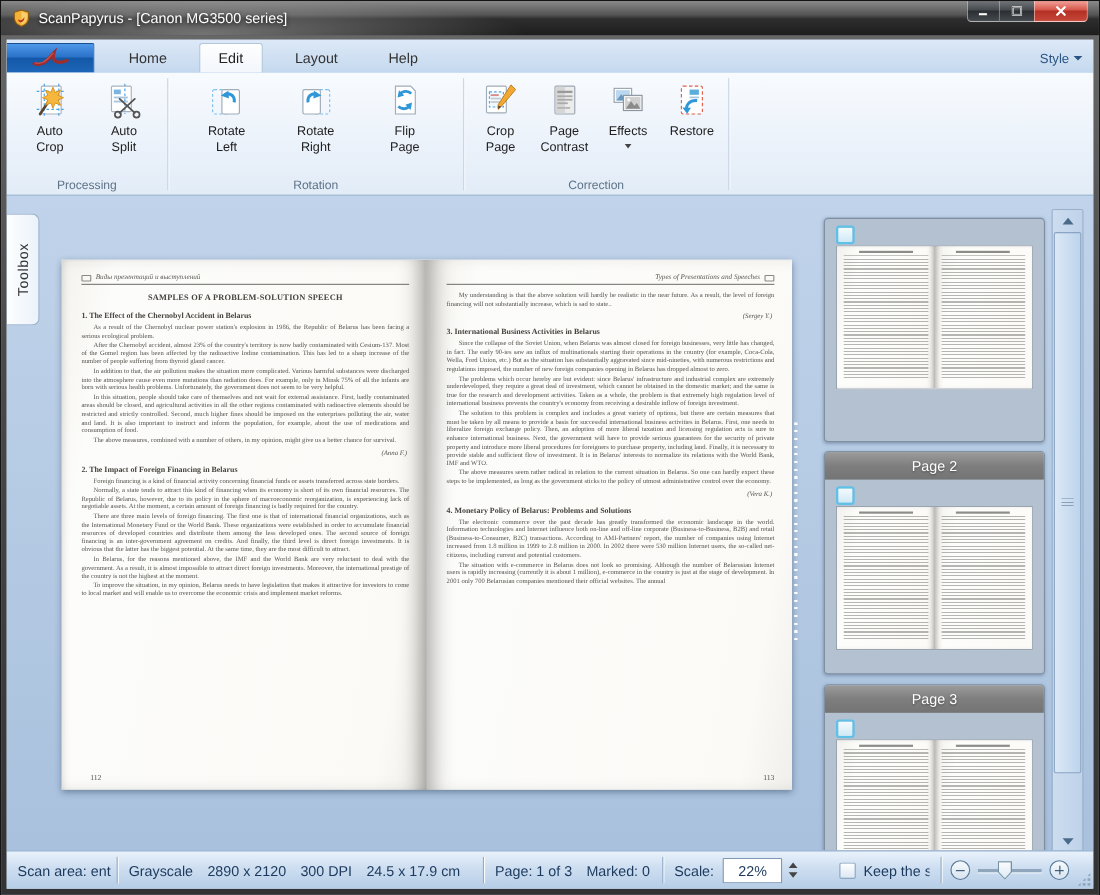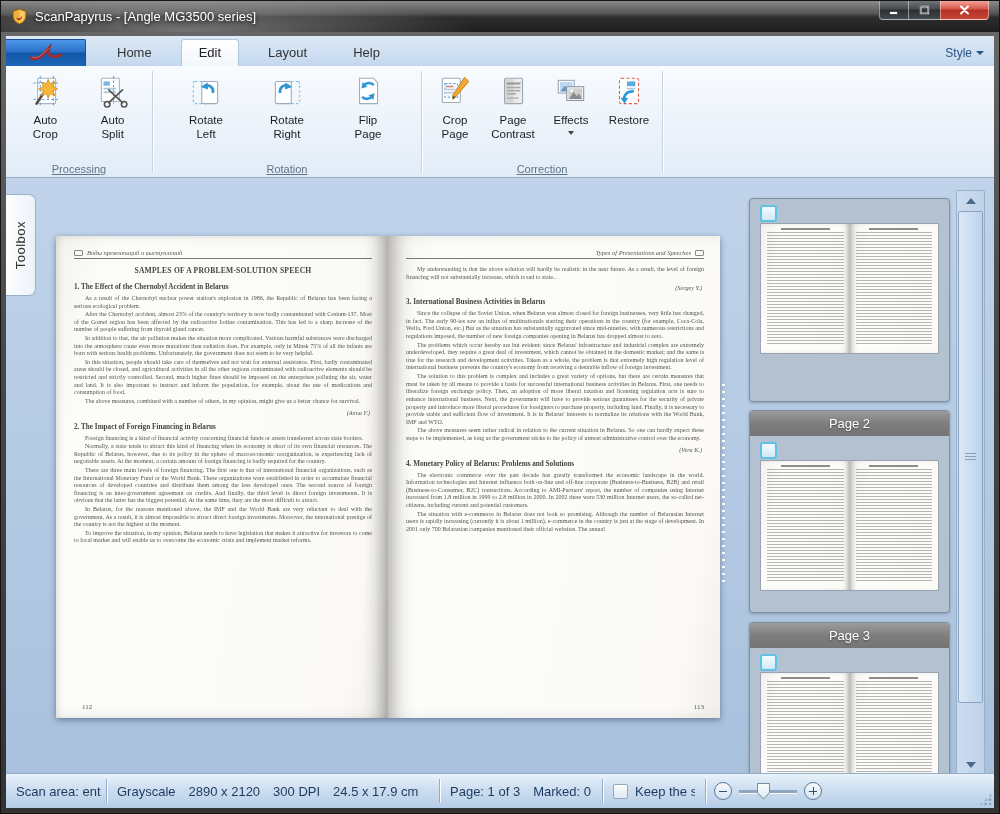--- a/index.html
+++ b/index.html
@@ -213,7 +213,7 @@
         <path d="M5.5 9.5 C7 11 10 10.5 11 7.5 C11.5 10 10 12 8 12.2 C6.3 12.3 5.5 11 5.5 9.5 Z" fill="#c23420"></path>
       </svg>
     </span>
-    <span class="title-text">ScanPapyrus - [Angle MG3500 series]</span>
+    <span class="title-text">ScanPapyrus - [Canon MG3500 series]</span>
     <div class="win-controls">
       <div class="win-btn min">
         <svg width="12" height="12" viewBox="0 0 14 14">

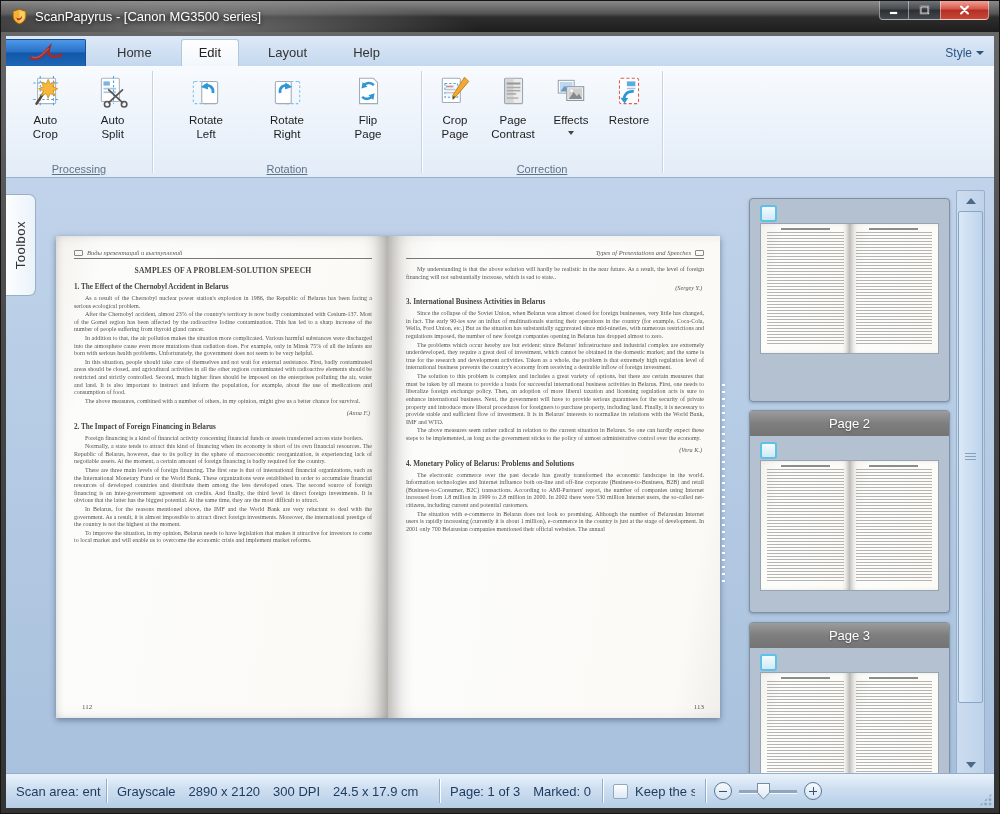--- a/index.html
+++ b/index.html
@@ -62,7 +62,7 @@
     border-bottom:1px solid #98b0ca;
   }
   .rgroup{ position:relative;display:flex;justify-content:space-evenly;align-items:flex-start;padding:5px 4px 18px; }
-  .rgroup-label{ position:absolute;bottom:2px;left:0;right:0;text-align:center;font-size:11px;color:#5e7388;text-decoration:underline; }
+  .rgroup-label{ position:absolute;bottom:2px;left:0;right:0;text-align:center;font-size:11px;color:#5e7388; }
   .rsep{ width:1px;background:#c6d4e4;margin:5px 0 4px;box-shadow:1px 0 0 rgba(255,255,255,.85); }
   .rbtn{ width:64px;display:flex;flex-direction:column;align-items:center;padding-top:2px;border-radius:3px; }
   .ricon{ width:36px;height:38px;display:block; }

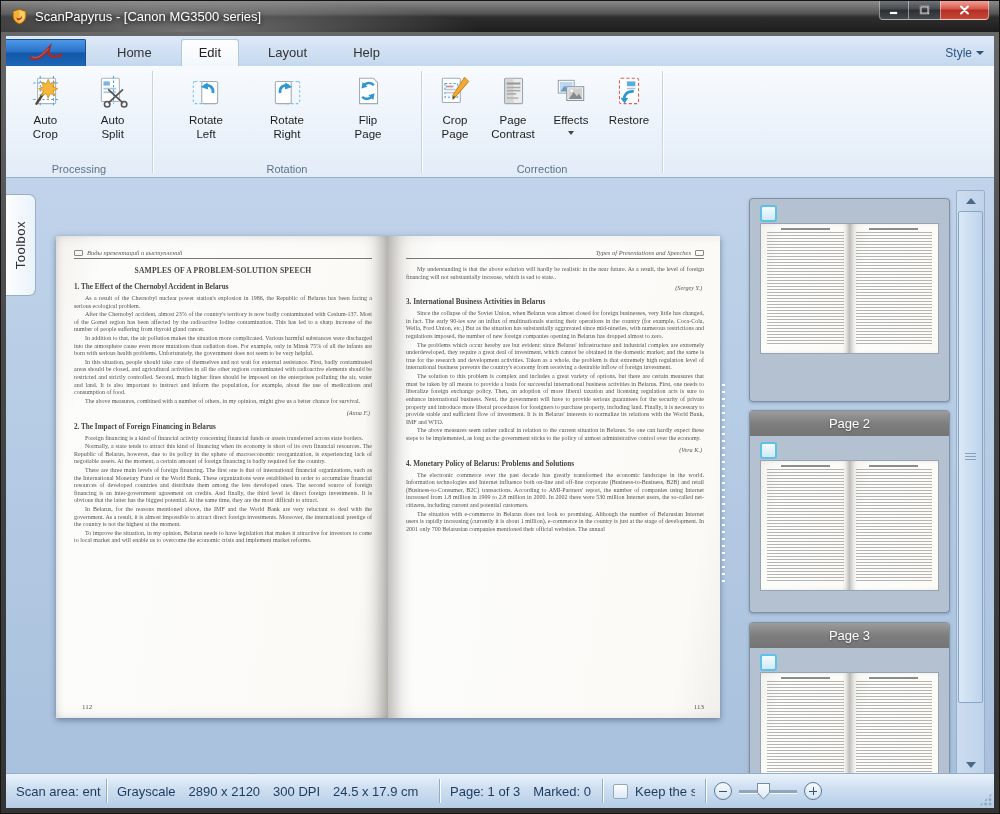--- a/index.html
+++ b/index.html
@@ -521,6 +521,14 @@
         <span>Marked: 0</span>
       </div>
       <div class="ssep"></div>
+      <div class="sseg" style="width:150px">
+        <span>Scale:</span>
+        <div class="spin-box">22%</div>
+        <div class="spin-arrows">
+          <span class="tri-up-t"></span>
+          <span class="tri-dn-t"></span>
+        </div>
+      </div>
       <div class="sseg" style="width:102px">
         <div class="cbx"></div>
         <span class="keep-label">Keep the sc</span>

